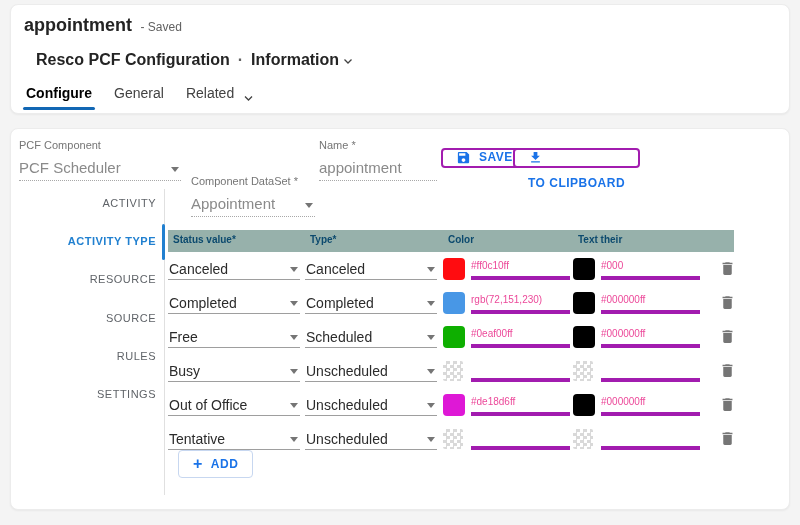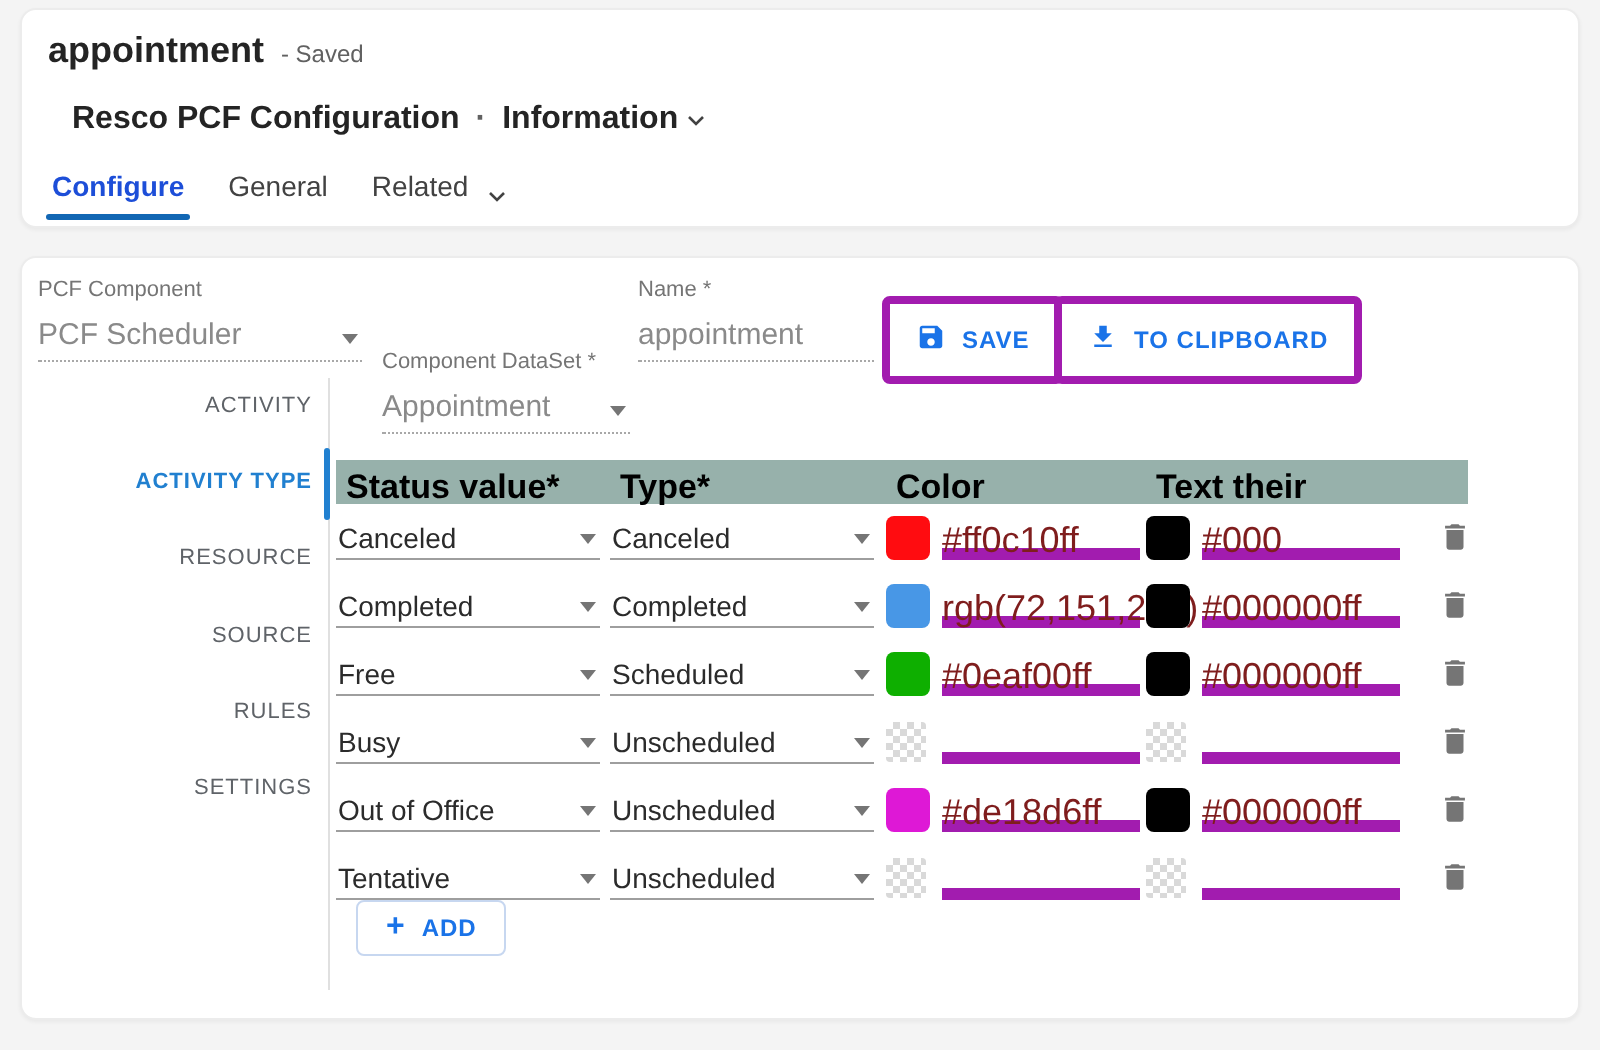--- a/index.html
+++ b/index.html
@@ -26,7 +26,7 @@
   .tabs { position:absolute; left:13px; top:76px; display:flex; gap:18px; height:30px; }
   .tab { position:relative; font-size:14px; color:#424242; padding:4px 2px 10px 2px;
          display:flex; align-items:flex-start; gap:5px; cursor:pointer; }
-  .tab.active { font-weight:bold; color:#1d4ed8; }
+  .tab.active { font-weight:bold; color:#000000; }
   .tab.active::after { content:""; position:absolute; left:-1px; right:-1px; bottom:1px;
          height:3px; border-radius:2px; background:#1267b4; }
 

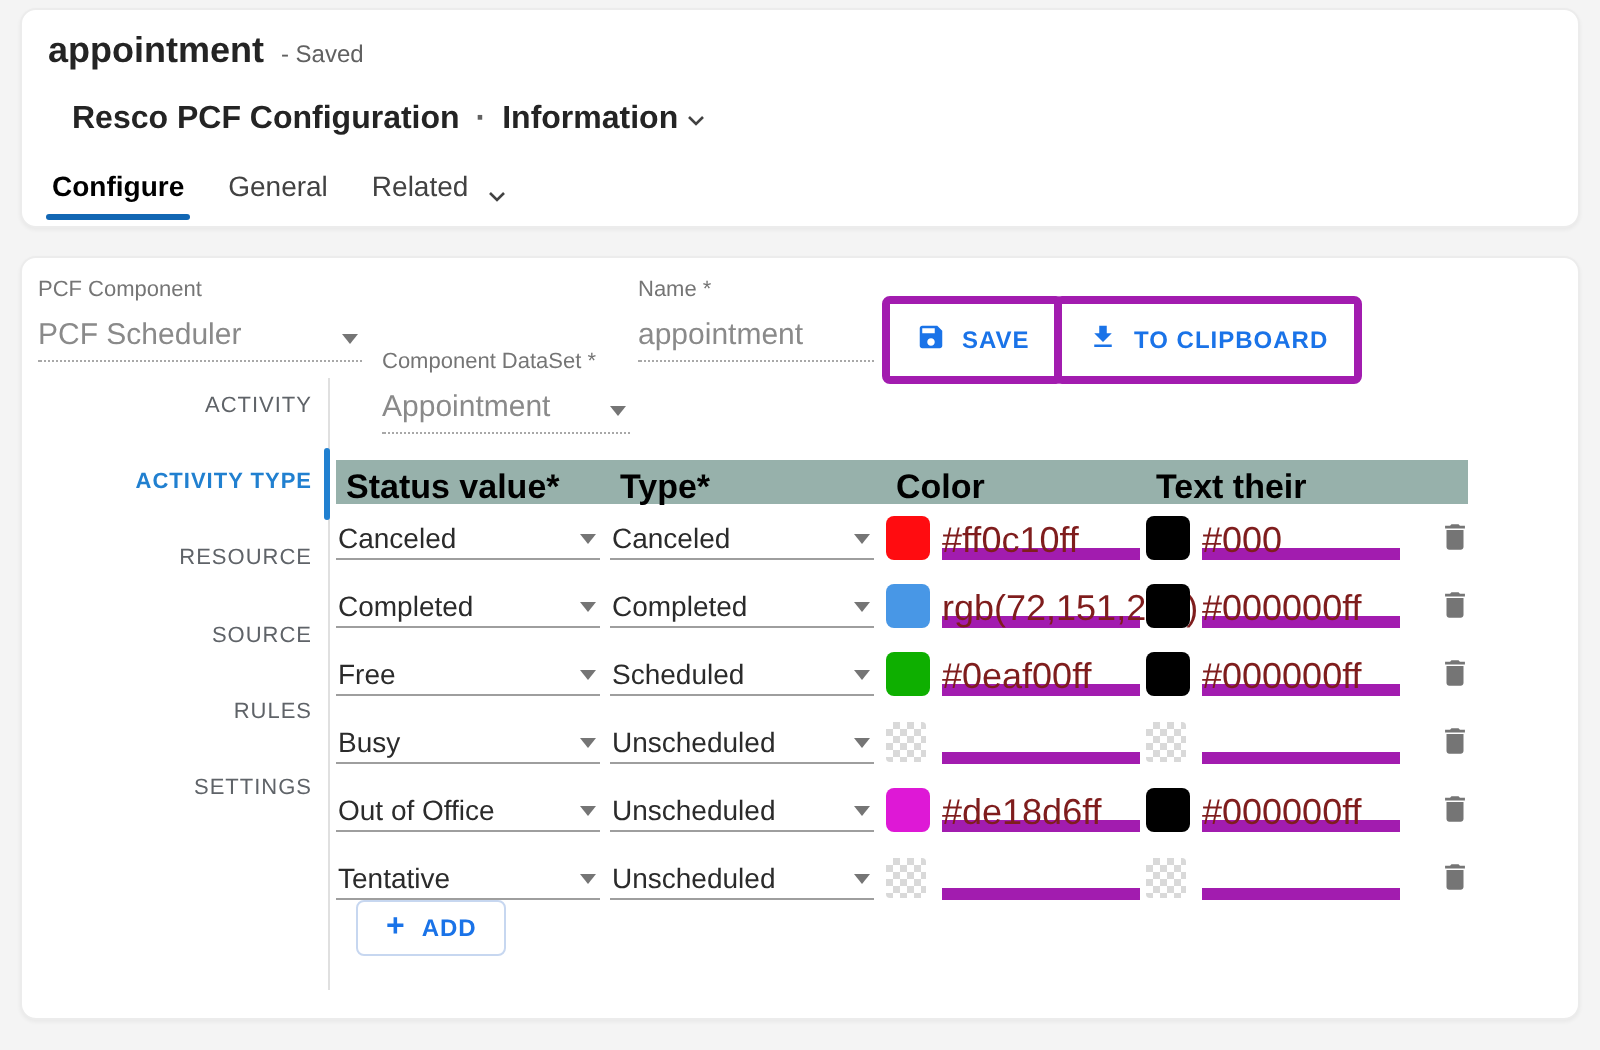--- a/index.html
+++ b/index.html
@@ -44,8 +44,8 @@
            border-left:4px solid transparent; border-right:4px solid transparent;
            border-top:5px solid #757575; }
 
-  .mbtn { position:absolute; top:19px; height:44px; display:inline-flex; align-items:center;
-          gap:8px; padding:0 13px; background:#fff; border:4px solid #a21caf; border-radius:4px;
+  .mbtn { position:absolute; top:19px; height:20px; display:inline-flex; align-items:flex-start;
+          gap:8px; padding:0 13px; background:#fff; border:2px solid #a21caf; border-radius:4px;
           color:#1a73e8; font-size:12px; font-weight:bold; letter-spacing:.5px; cursor:pointer;
           font-family:"Liberation Sans", sans-serif; }
   #btn-save { left:430px; }

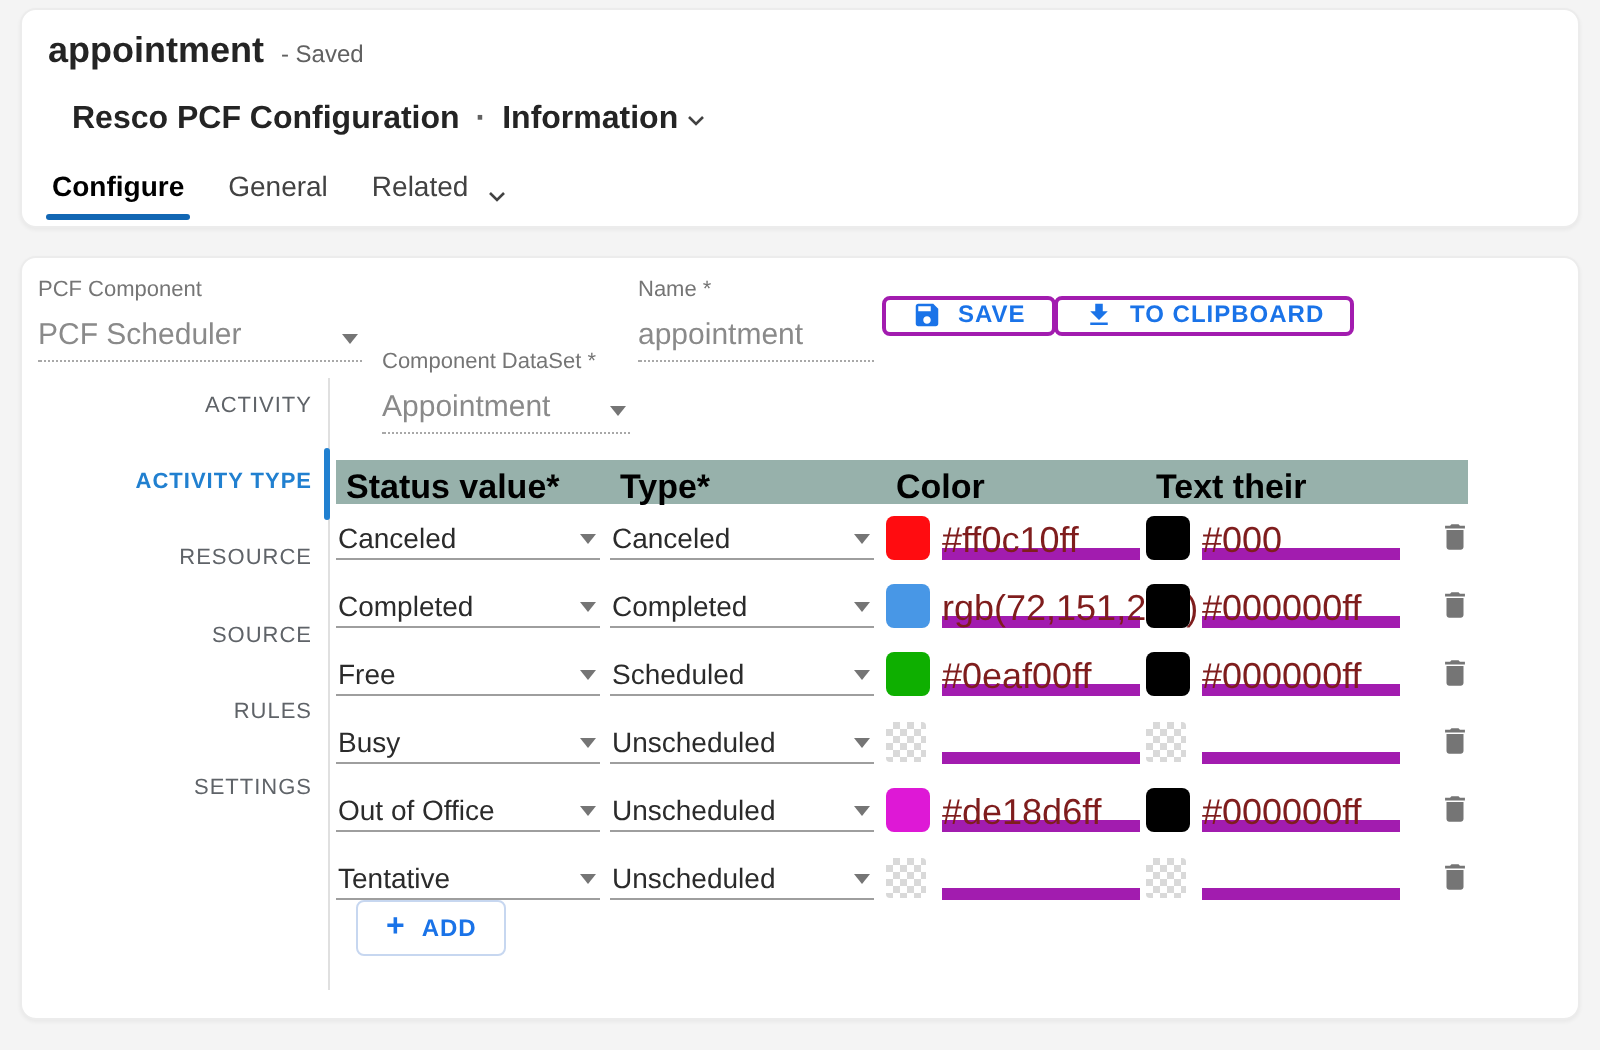--- a/index.html
+++ b/index.html
@@ -49,7 +49,7 @@
           color:#1a73e8; font-size:12px; font-weight:bold; letter-spacing:.5px; cursor:pointer;
           font-family:"Liberation Sans", sans-serif; }
   #btn-save { left:430px; }
-  #btn-clip { left:516px; }
+  #btn-clip { left:502px;flex-direction:column; }
 
   
   .side-divider { position:absolute; left:153px; top:60px; width:1px; height:306px; background:#e0e0e0; }

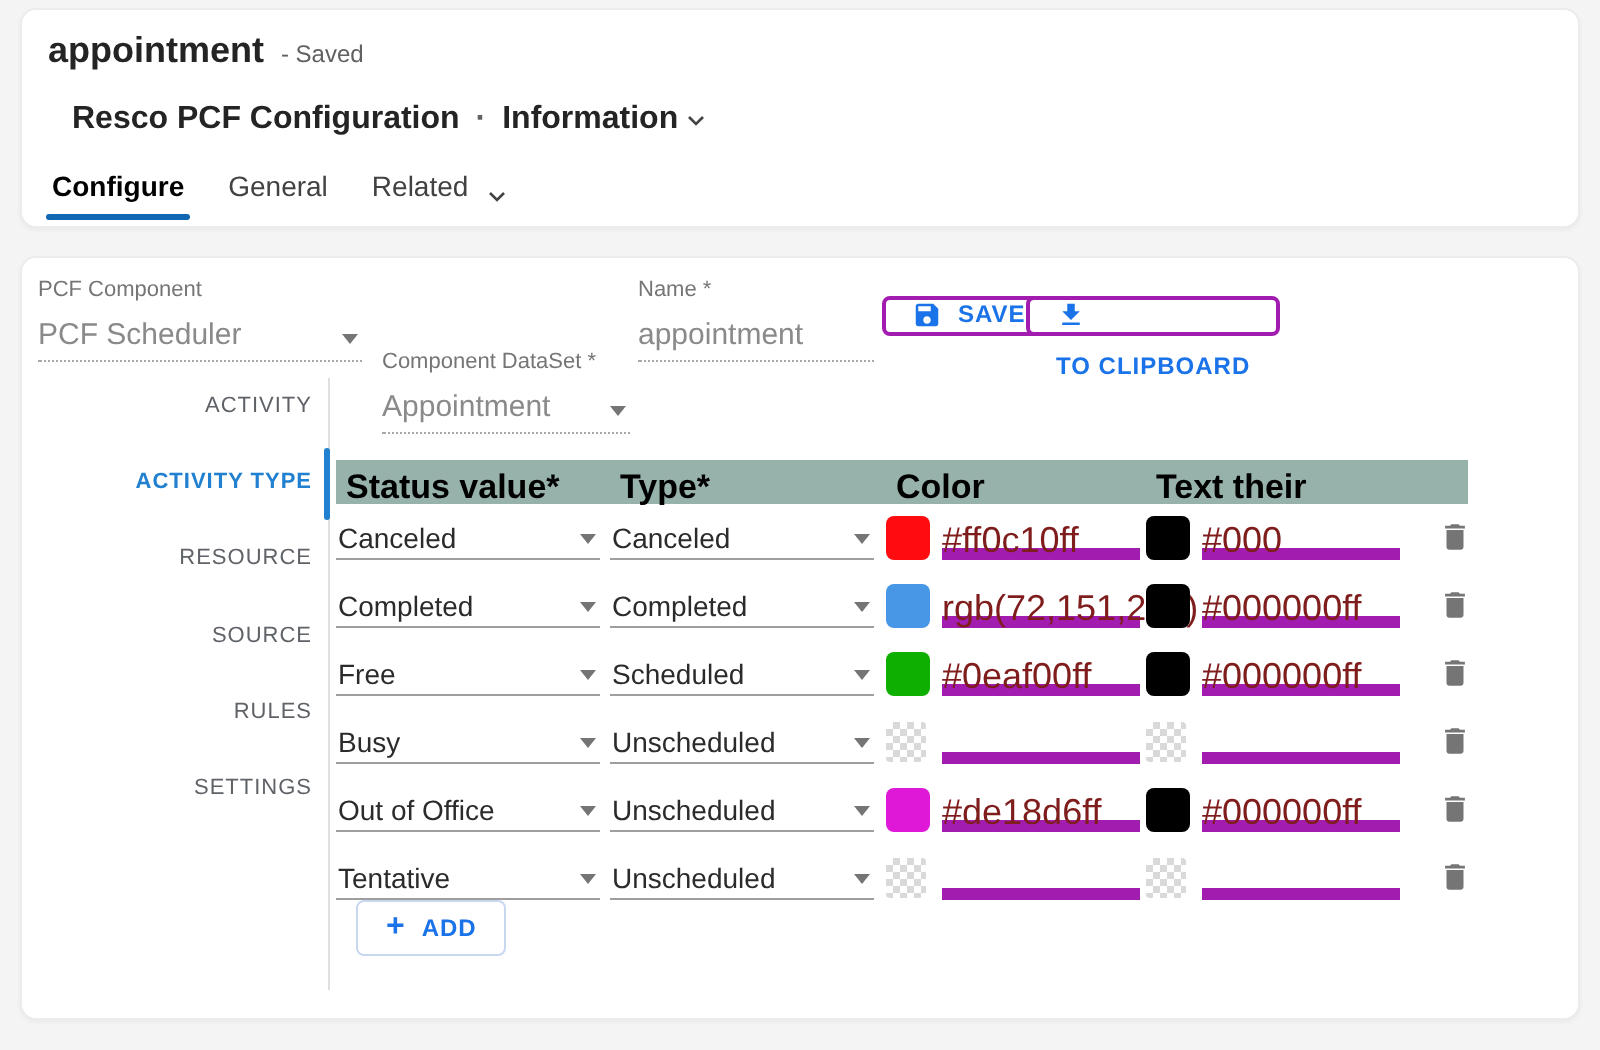--- a/index.html
+++ b/index.html
@@ -65,7 +65,7 @@
 
   .thead { position:absolute; left:157px; top:101px; width:566px; height:22px;
            background:#97b1ab; }
-  .th { position:absolute; top:4px; font-size:17px; font-weight:bold; color:#000000; }
+  .th { position:absolute; top:4px; font-size:10px; font-weight:bold; color:#0c4a6e; }
   .th1 { left:5px; } .th2 { left:142px; } .th3 { left:280px; } .th4 { left:410px; }
 
   .trow { position:absolute; left:157px; width:580px; height:24px; }

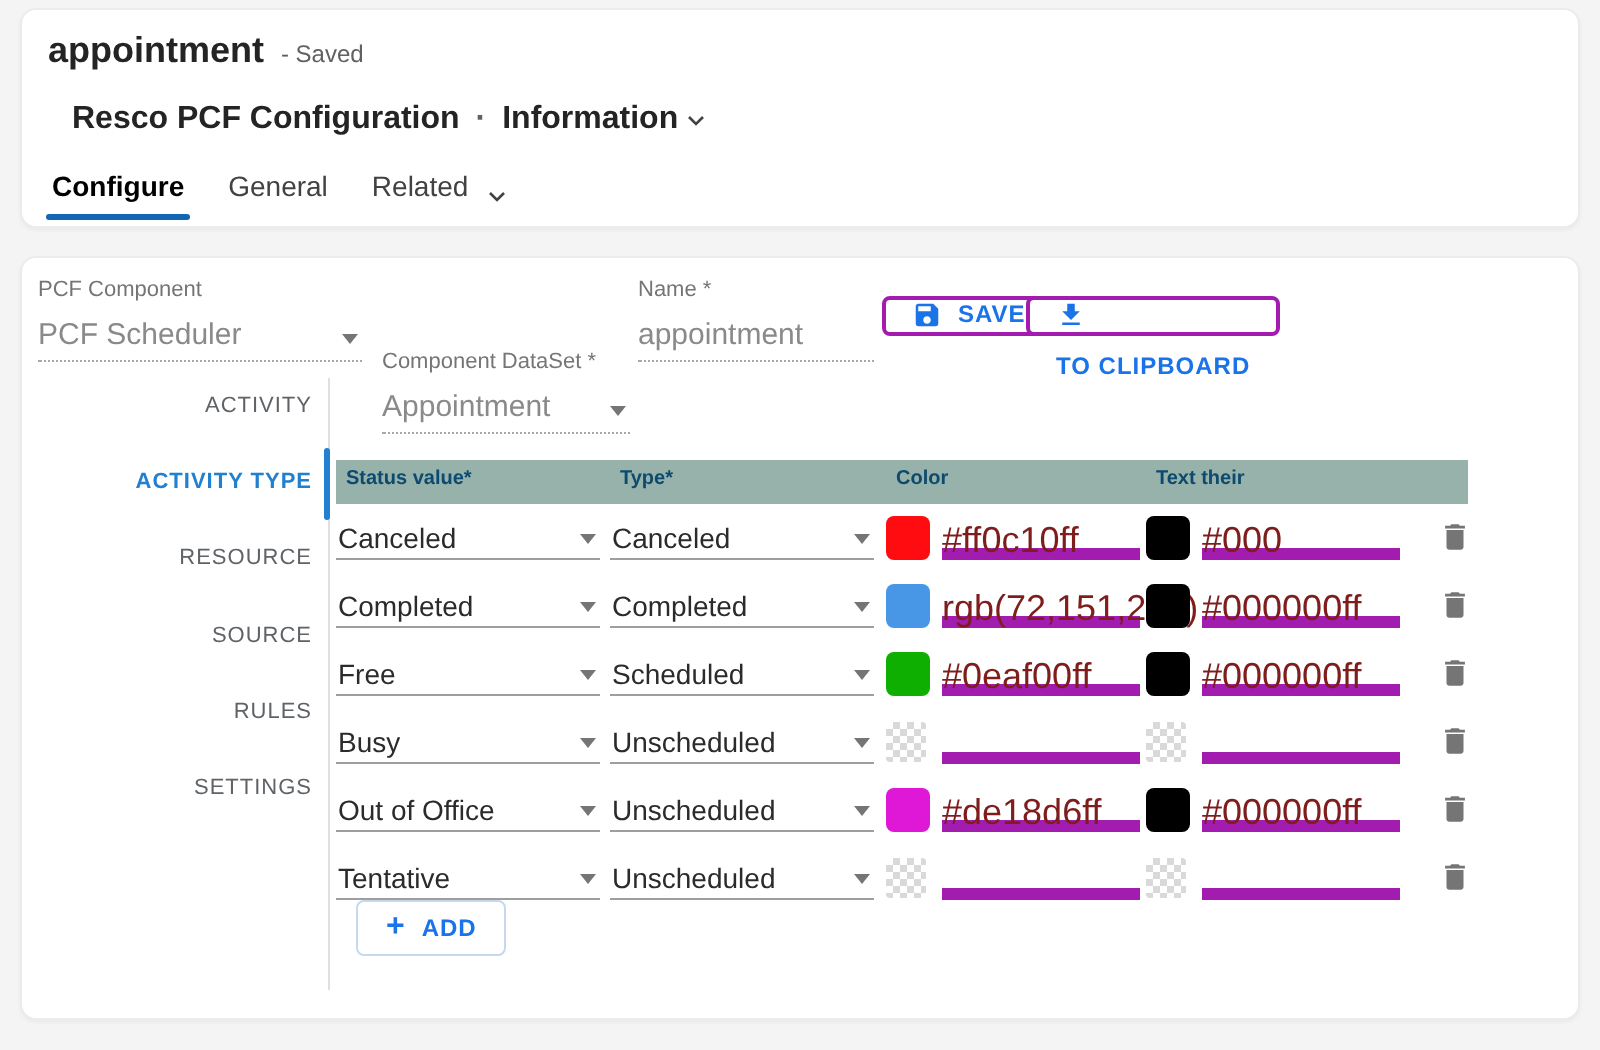--- a/index.html
+++ b/index.html
@@ -83,8 +83,8 @@
             cursor:pointer; }
   .swatch.small { width:20px; height:20px; top:1px; border-radius:2px; }
   .checker { background:conic-gradient(#d9d9d9 25%, #ffffff 0 50%, #d9d9d9 0 75%, #ffffff 0) 0 0 / 7px 7px; }
-  .ctext { position:absolute; left:28px; right:0; top:2px; height:20px; font-size:18px;
-           color:#7f1d1d; border-bottom:6px solid #a21caf; white-space:nowrap; cursor:text; }
+  .ctext { position:absolute; left:28px; right:0; top:2px; height:20px; font-size:10px;
+           color:#ec4899; border-bottom:4px solid #a21caf; white-space:nowrap; cursor:text; }
 
   .trash { position:absolute; left:551px; top:2px; width:18px; height:18px; cursor:pointer; }
 

